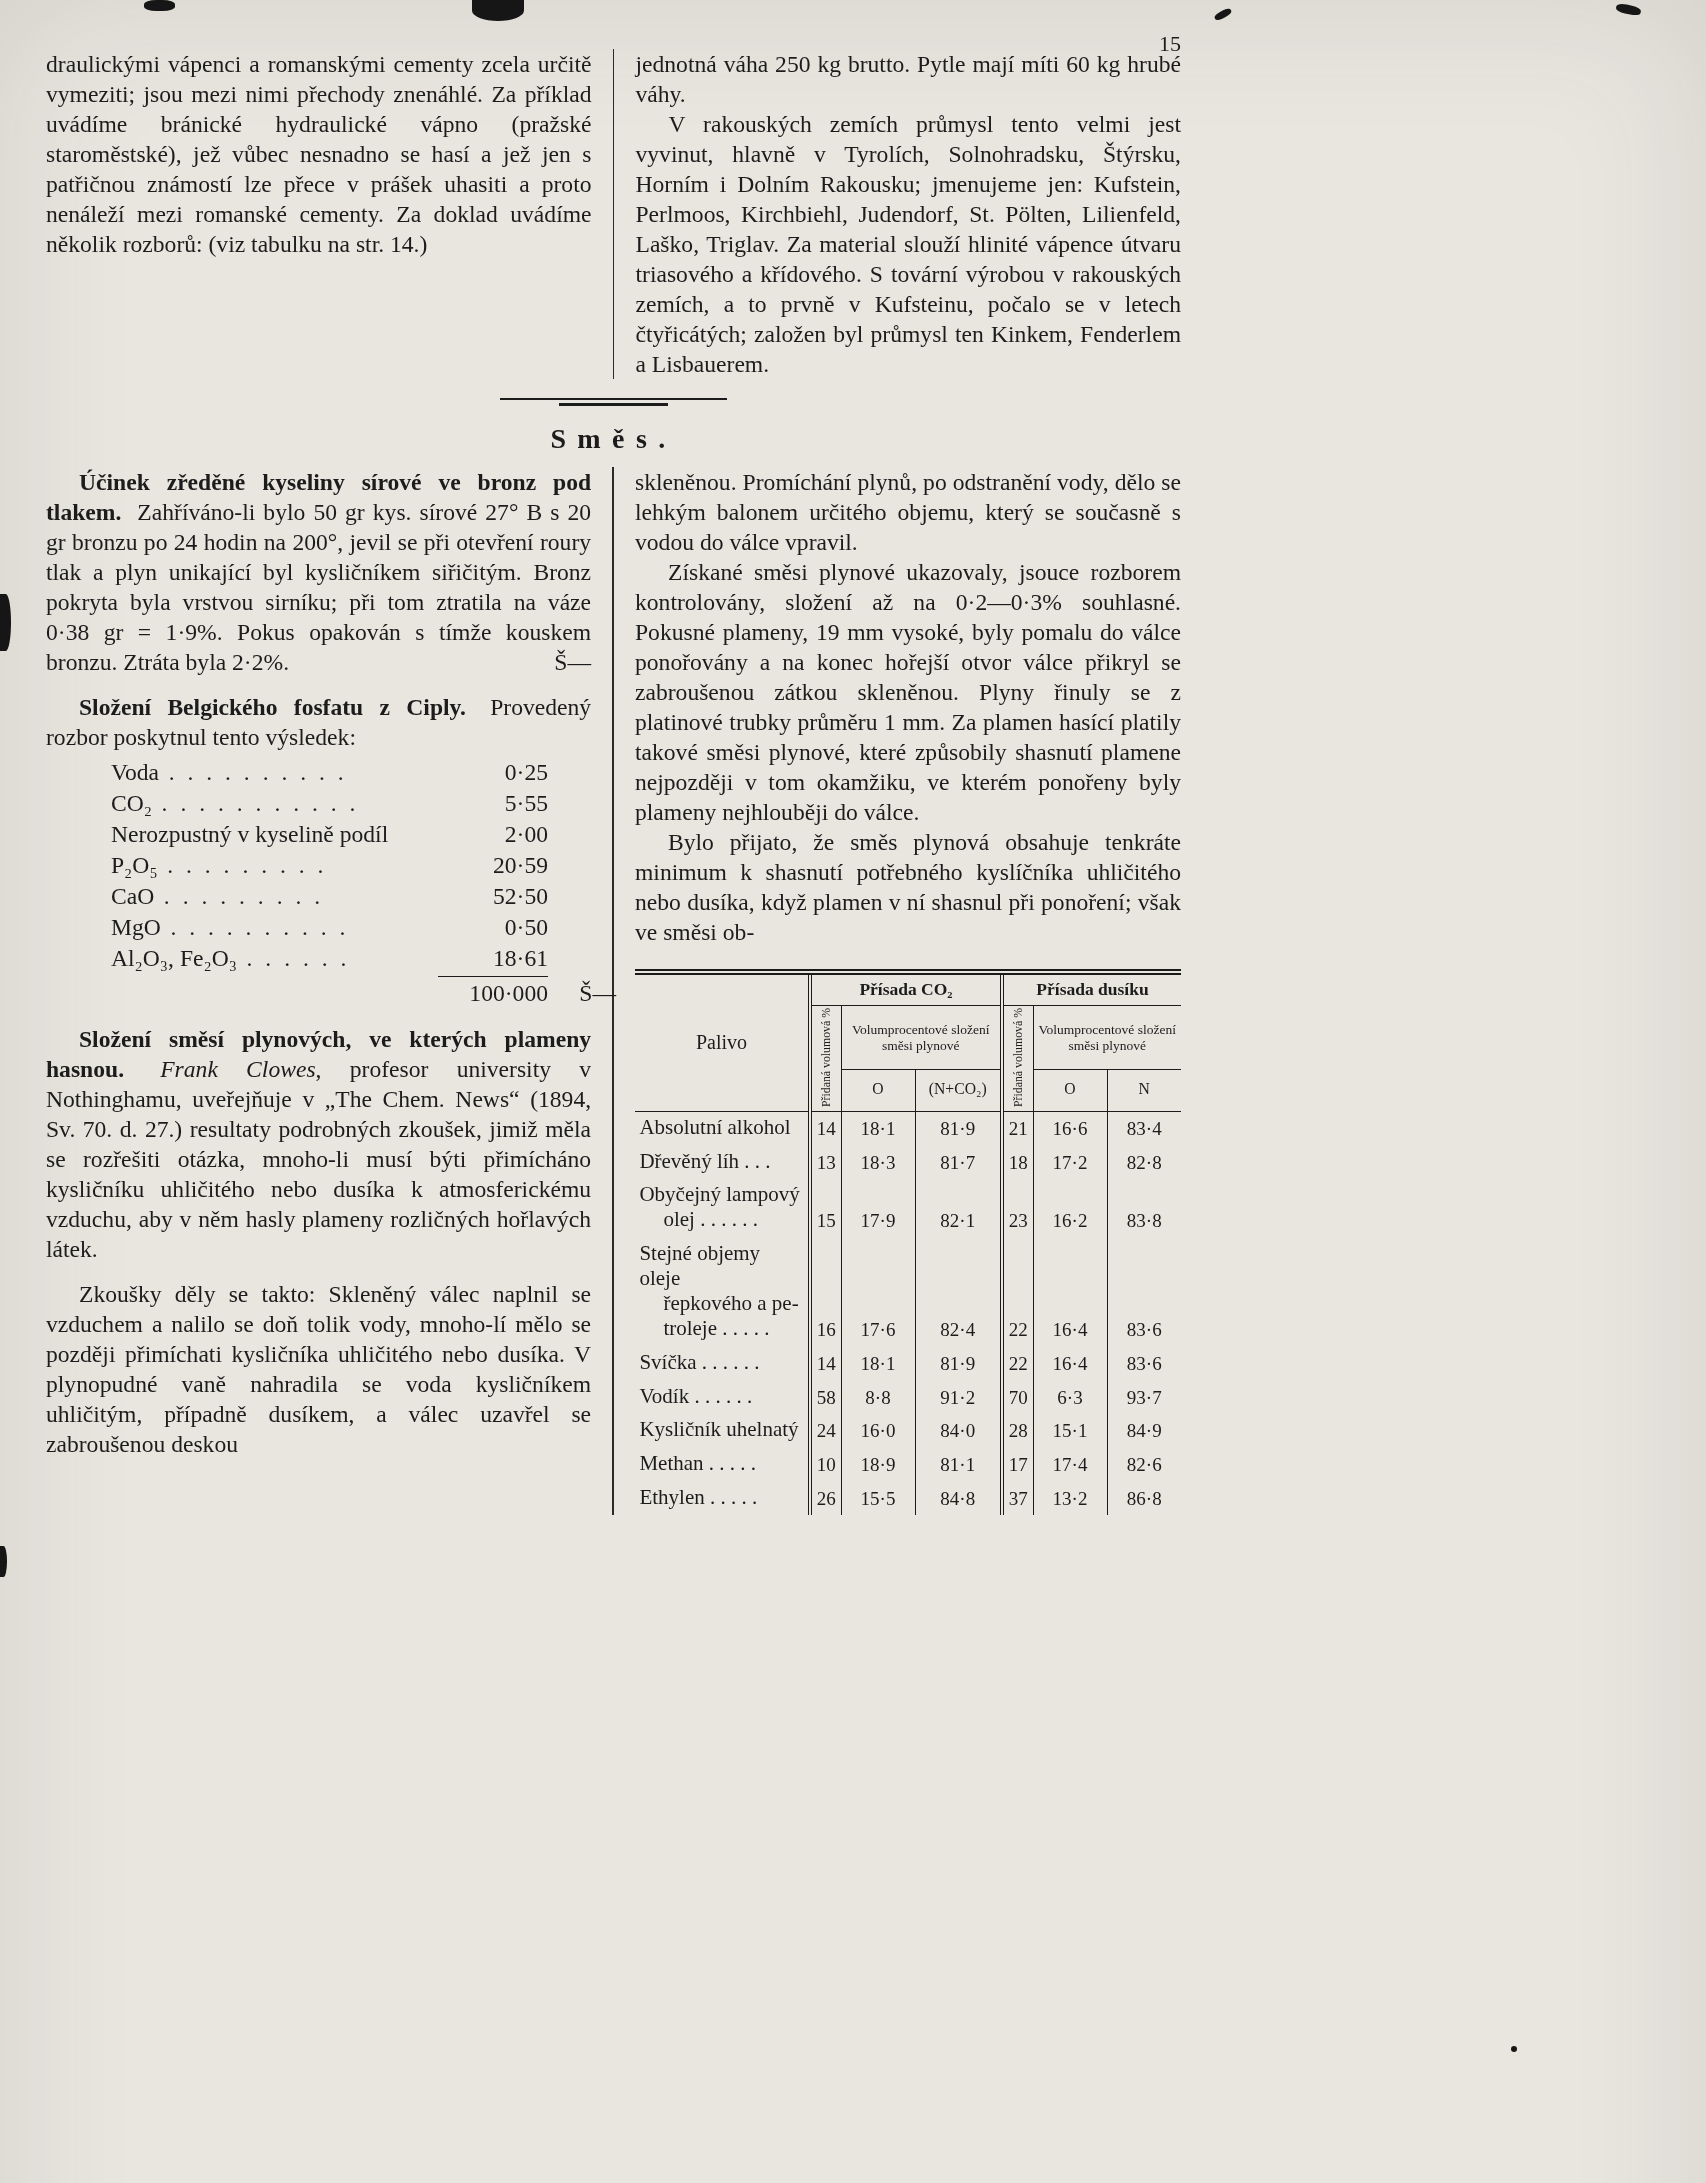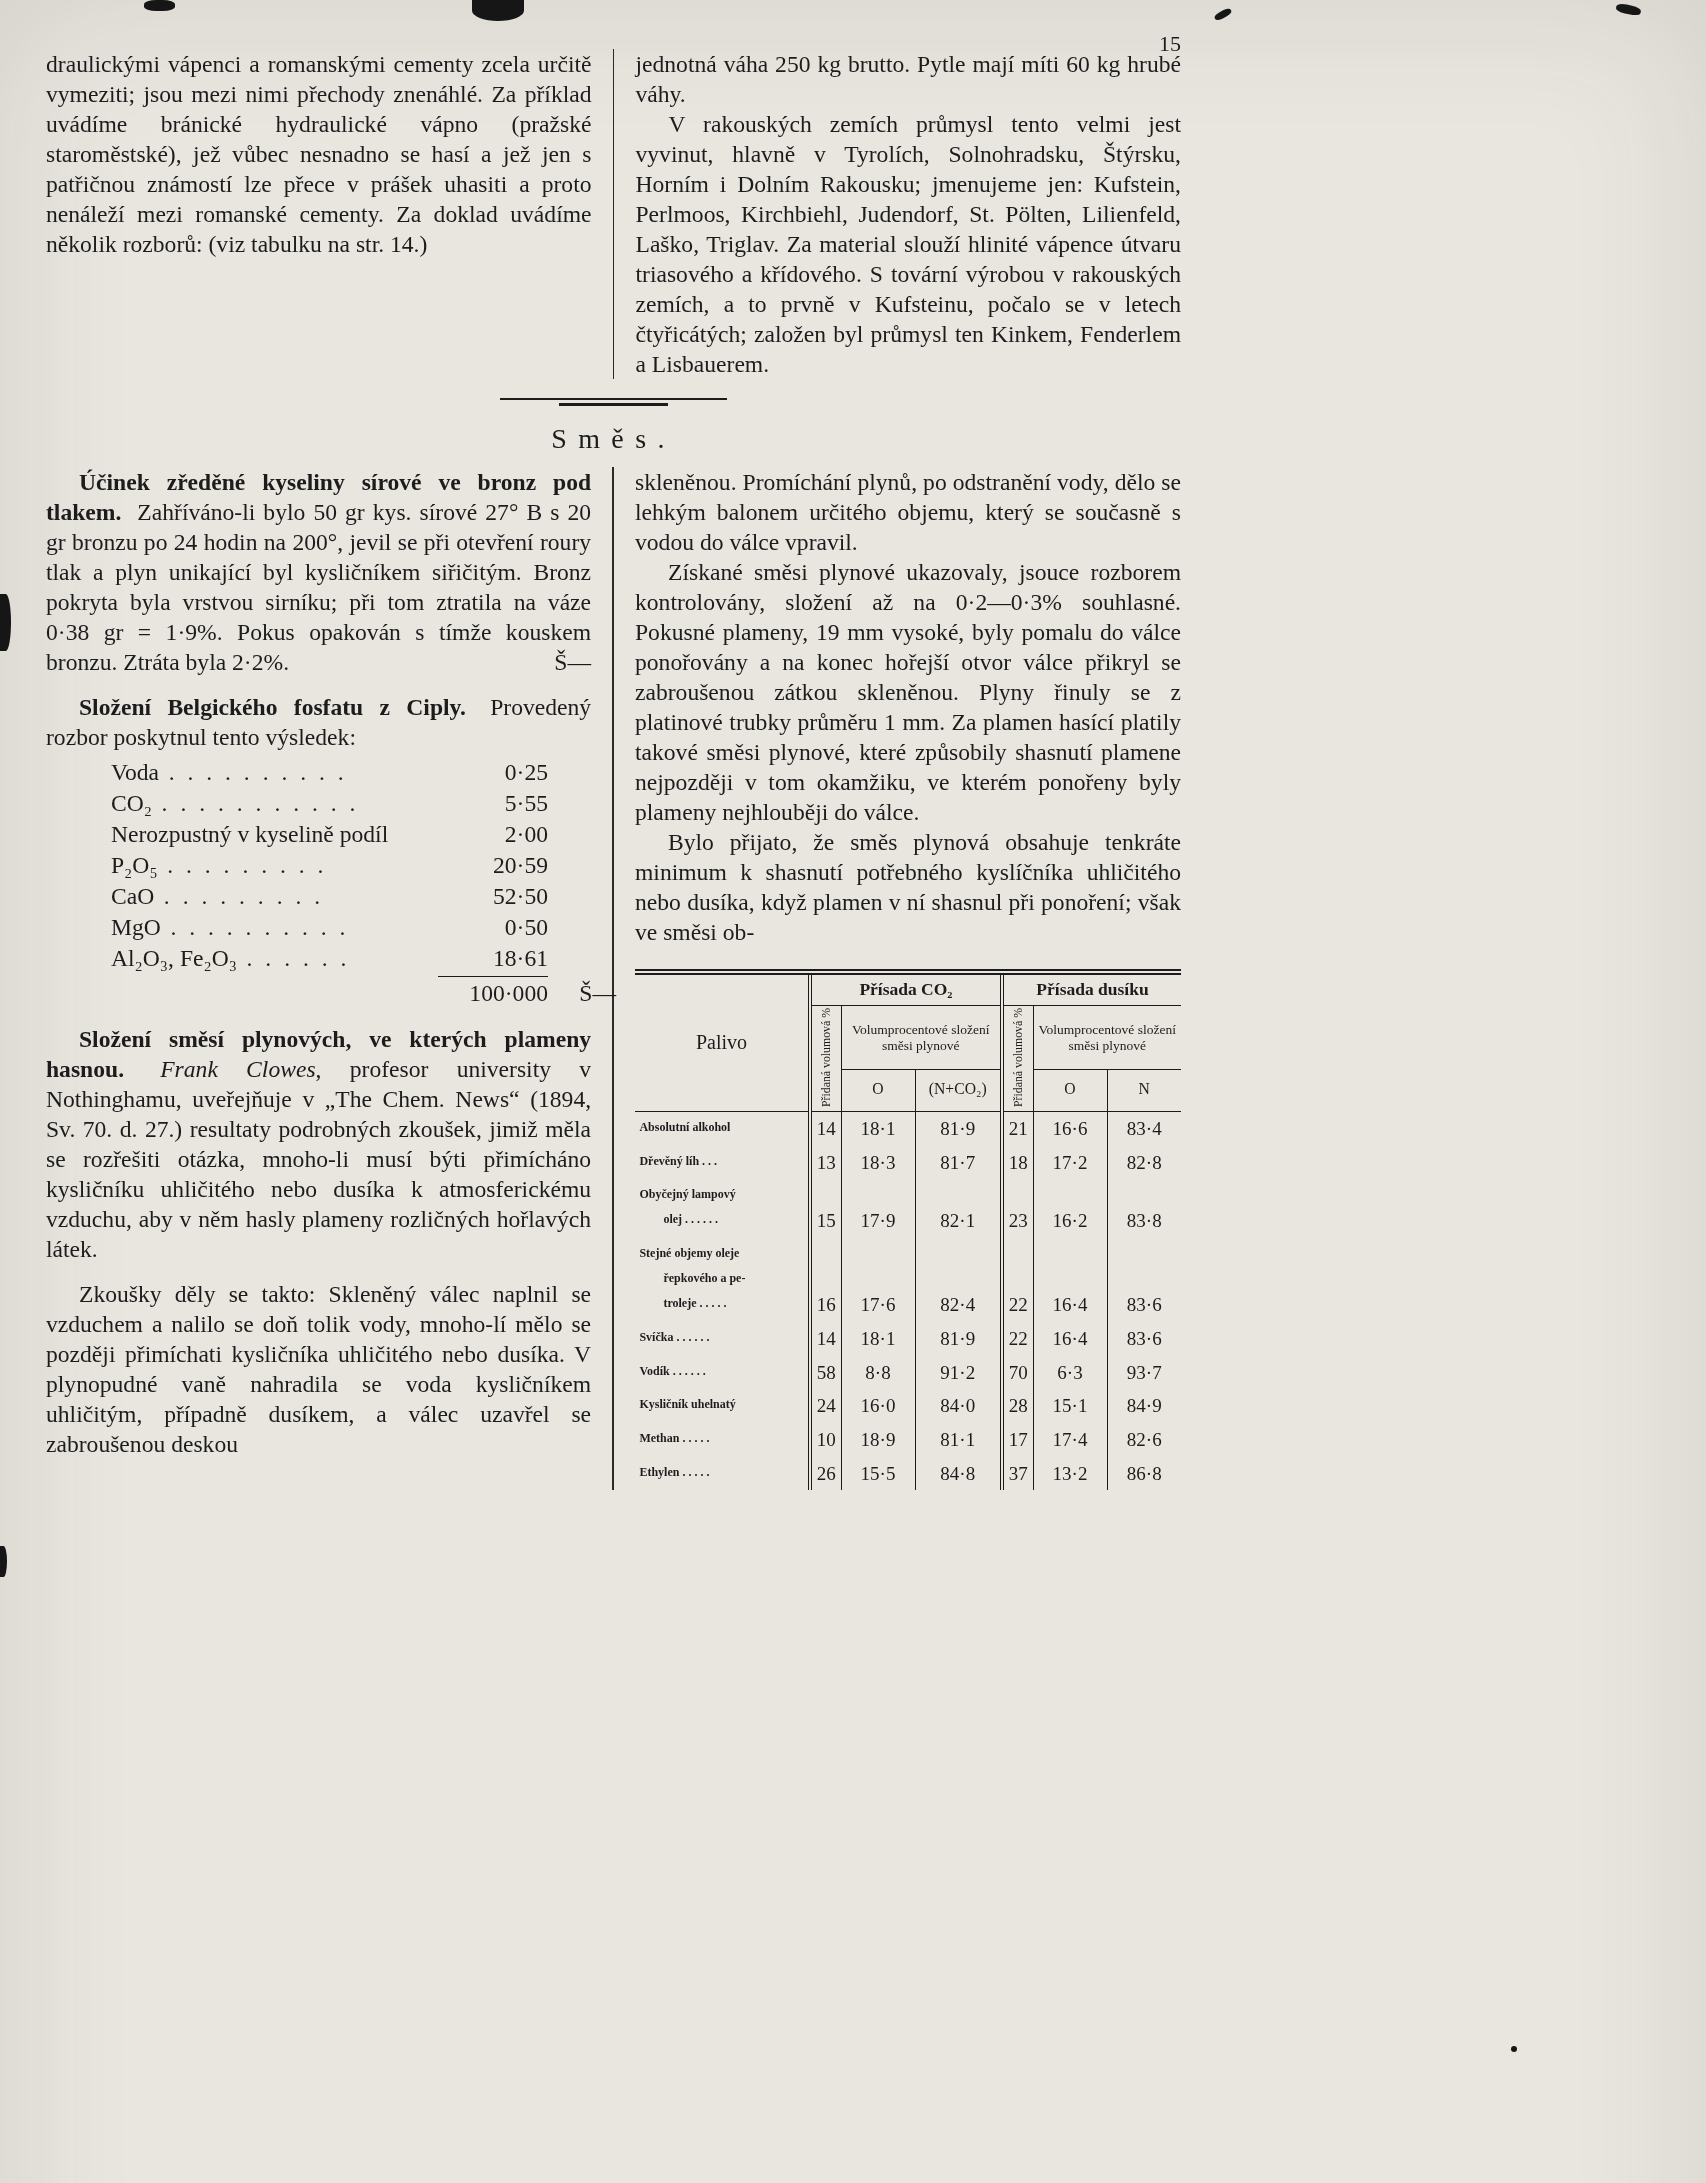--- a/index.html
+++ b/index.html
@@ -38,7 +38,7 @@
 
   .section-title {
     margin:17.5px 0 11.4px; text-align:center;
-    font-size:28px; letter-spacing:11.4px; font-weight:normal;
+    font-size:28px; letter-spacing:11.4px; font-weight:bold;
   }
 
   .sigline { text-align:right; margin-top:-30px; line-height:30px; font-size:23.6px; }

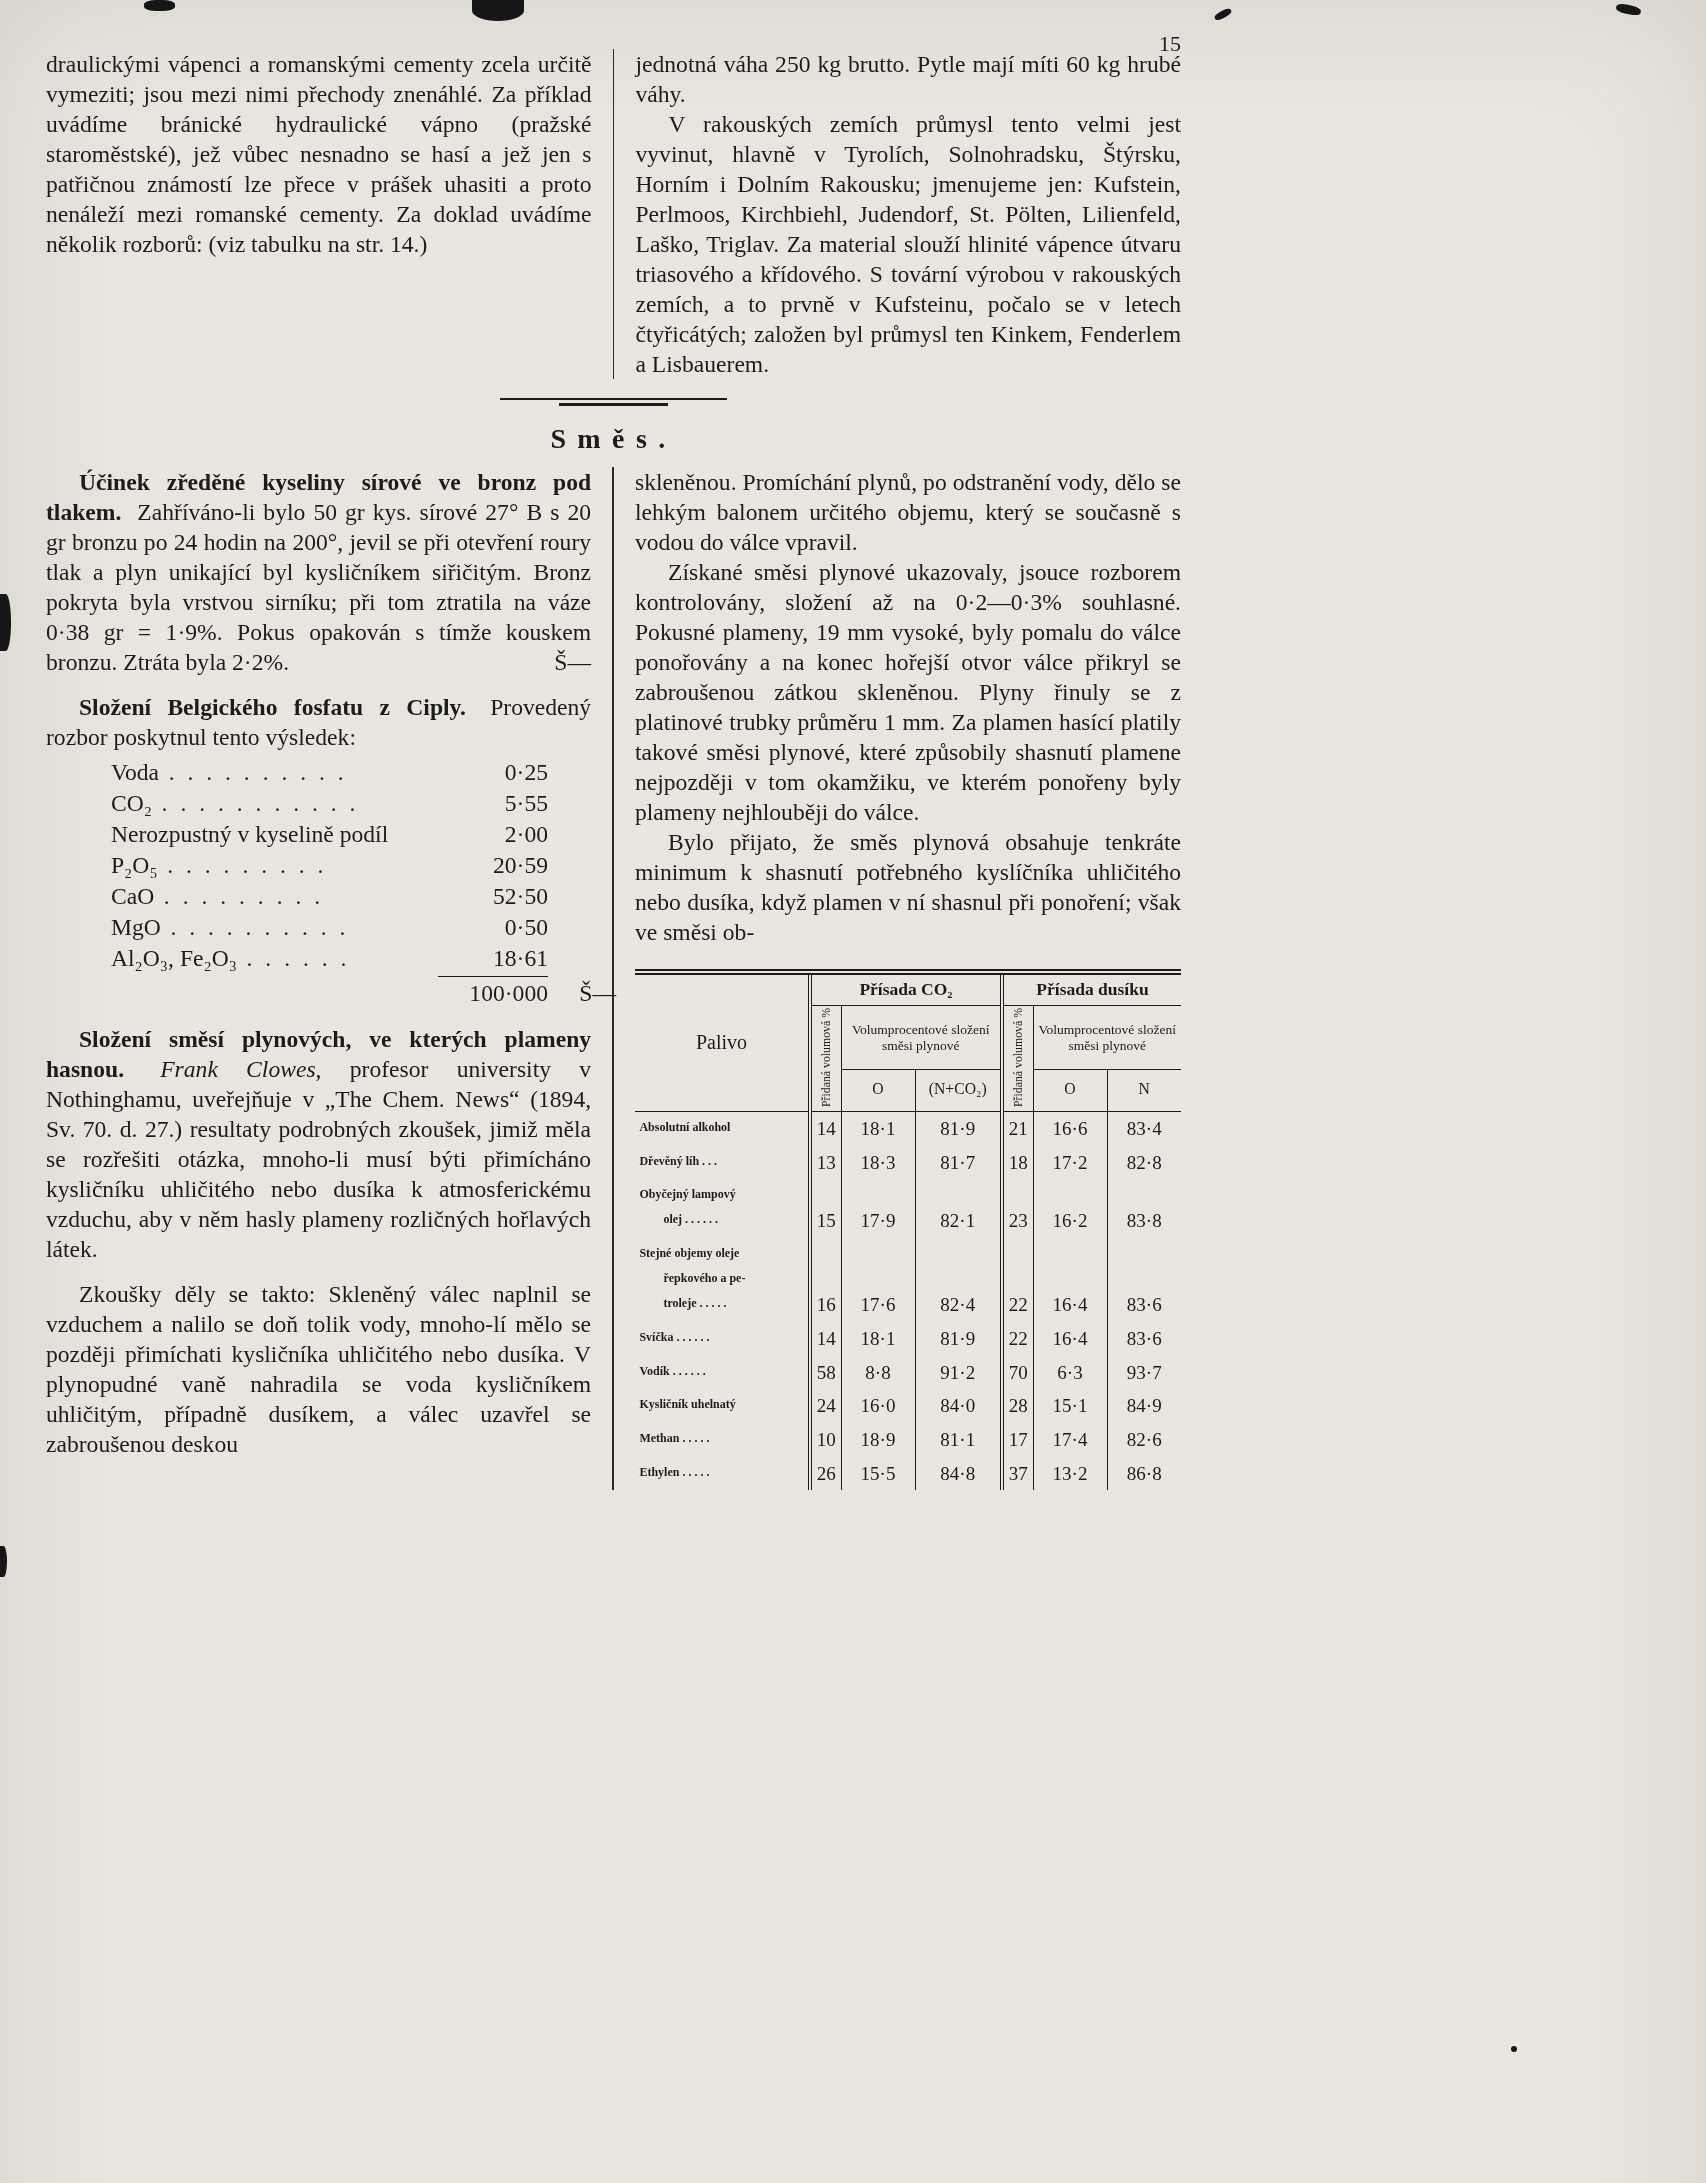--- a/index.html
+++ b/index.html
@@ -71,7 +71,7 @@
   .bl-d { border-left:4.8px double #1b1b1b; }
   .bl-s { border-left:1.3px solid #1b1b1b; }
   td.num { text-align:center; vertical-align:bottom; font-size:19px; padding:3.5px 2.6px 5.2px; }
-  td.fuel { font-weight:bold; font-size:12px; padding:3.5px 2.6px 5.2px 4.4px; vertical-align:bottom; }
+  td.fuel { font-weight:normal; font-size:21px; padding:3.5px 2.6px 5.2px 4.4px; vertical-align:bottom; }
   .fl1,.fl2,.fl3 { display:block; line-height:25px; }
   .fl2,.fl3 { padding-left:24px; }
 

